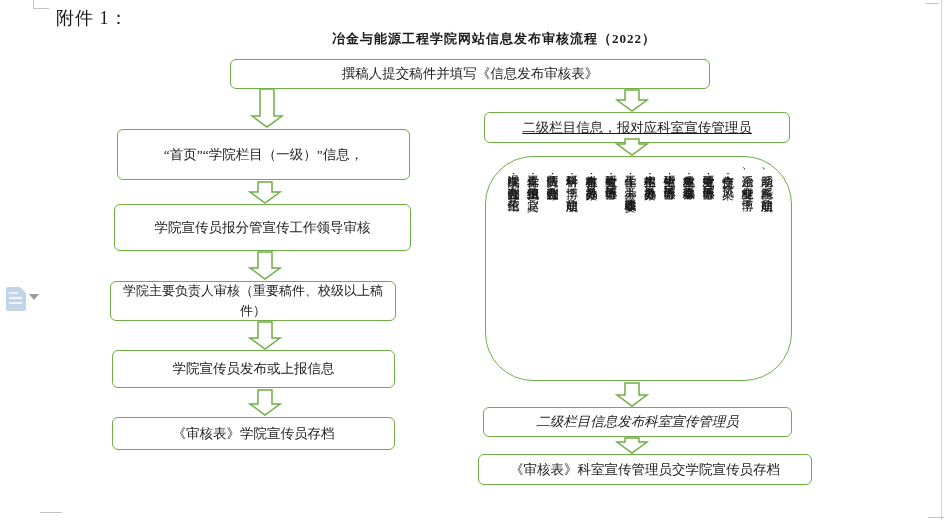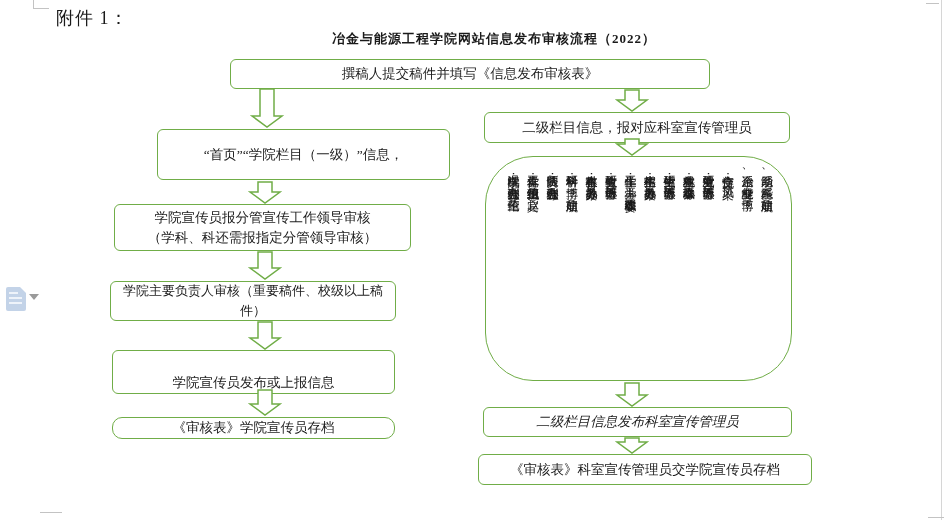--- a/index.html
+++ b/index.html
@@ -44,7 +44,7 @@
   .box-l3      {left:110px;top:281px;width:286px;height:40px;font-size:13px;align-items:center;}
   .box-l4      {left:112px;top:350px;width:283px;height:44px;justify-content:flex-end;}
   .box-l5      {left:112px;top:417px;width:283px;height:22px;border-radius:10px;}
-  .box-r1      {left:484px;top:112px;width:306px;height:31px;}
+  .box-r1      {left:484px;top:112px;width:306px;height:31px;text-decoration:underline;}
   .box-r2      {left:483px;top:407px;width:309px;height:30px;font-style:italic;}
   .box-r3      {left:478px;top:454px;width:334px;height:31px;}
 

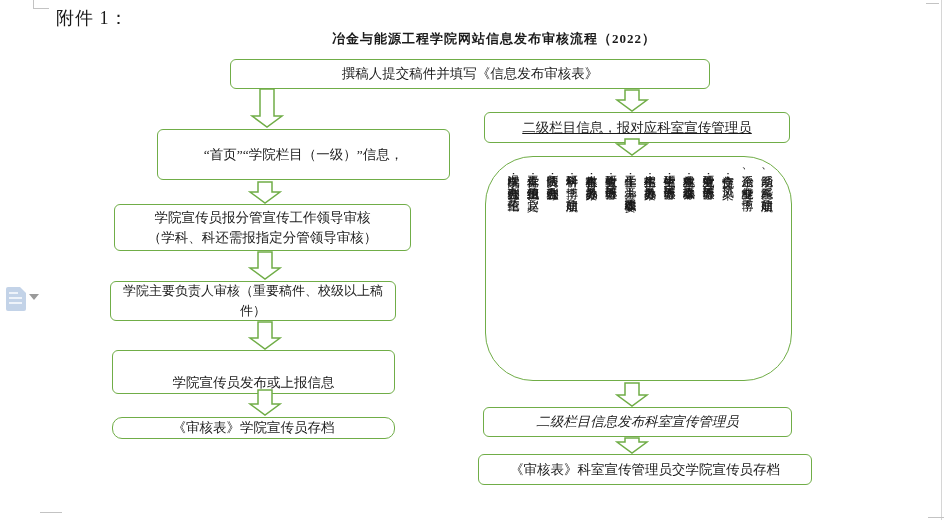--- a/index.html
+++ b/index.html
@@ -39,7 +39,7 @@
     box-sizing:border-box;
   }
   .box-top     {left:230px;top:59px; width:480px;height:30px;}
-  .box-l1      {left:117px;top:129px;width:293px;height:51px;margin-left:40px;}
+  .box-l1      {left:117px;top:129px;width:293px;height:51px;}
   .box-l2      {left:114px;top:204px;width:297px;height:47px;}
   .box-l3      {left:110px;top:281px;width:286px;height:40px;font-size:13px;align-items:center;}
   .box-l4      {left:112px;top:350px;width:283px;height:44px;justify-content:flex-end;}

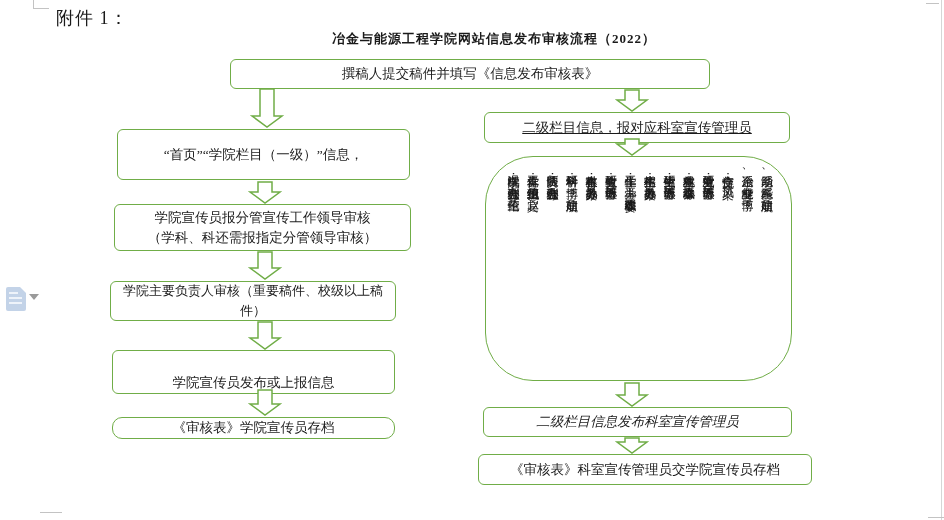--- a/index.html
+++ b/index.html
@@ -91,7 +91,6 @@
 </div>
 <div class="fbox box-l2">
   <span>学院宣传员报分管宣传工作领导审核</span>
-  <span>（学科、科还需报指定分管领导审核）</span>
 </div>
 <div class="fbox box-l3">
   <span>学院主要负责人审核（重要稿件、校级以上稿件）</span>

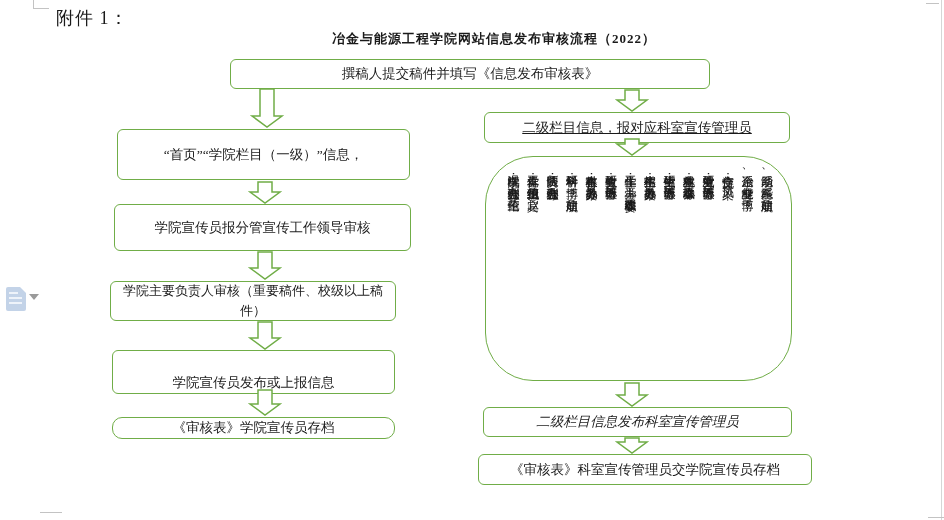--- a/index.html
+++ b/index.html
@@ -42,7 +42,7 @@
   .box-l1      {left:117px;top:129px;width:293px;height:51px;}
   .box-l2      {left:114px;top:204px;width:297px;height:47px;}
   .box-l3      {left:110px;top:281px;width:286px;height:40px;font-size:13px;align-items:center;}
-  .box-l4      {left:112px;top:350px;width:283px;height:44px;justify-content:flex-end;}
+  .box-l4      {left:112px;top:350px;width:283px;height:38px;}
   .box-l5      {left:112px;top:417px;width:283px;height:22px;border-radius:10px;}
   .box-r1      {left:484px;top:112px;width:306px;height:31px;text-decoration:underline;}
   .box-r2      {left:483px;top:407px;width:309px;height:30px;font-style:italic;}

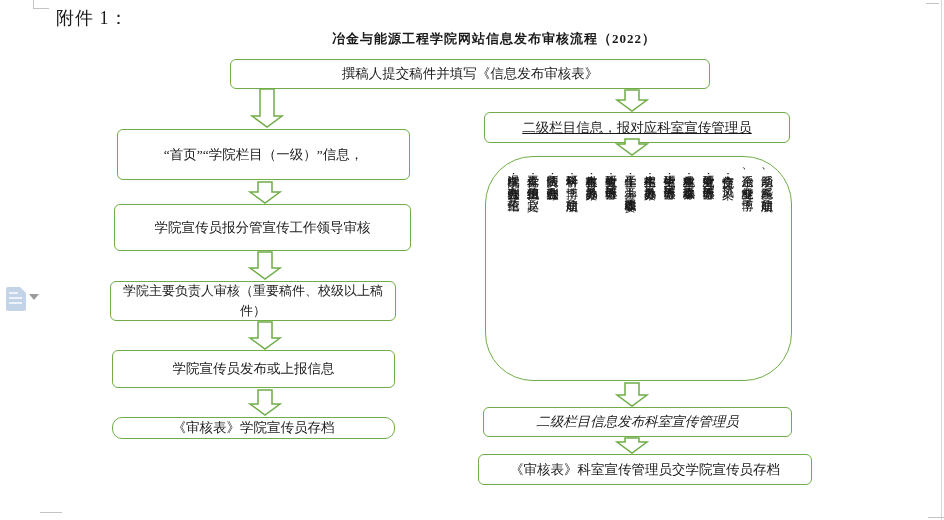--- a/index.html
+++ b/index.html
@@ -43,7 +43,7 @@
   .box-l2      {left:114px;top:204px;width:297px;height:47px;}
   .box-l3      {left:110px;top:281px;width:286px;height:40px;font-size:13px;align-items:center;}
   .box-l4      {left:112px;top:350px;width:283px;height:38px;}
-  .box-l5      {left:112px;top:417px;width:283px;height:22px;border-radius:10px;}
+  .box-l5      {left:112px;top:417px;width:283px;height:33px;}
   .box-r1      {left:484px;top:112px;width:306px;height:31px;text-decoration:underline;}
   .box-r2      {left:483px;top:407px;width:309px;height:30px;font-style:italic;}
   .box-r3      {left:478px;top:454px;width:334px;height:31px;}

